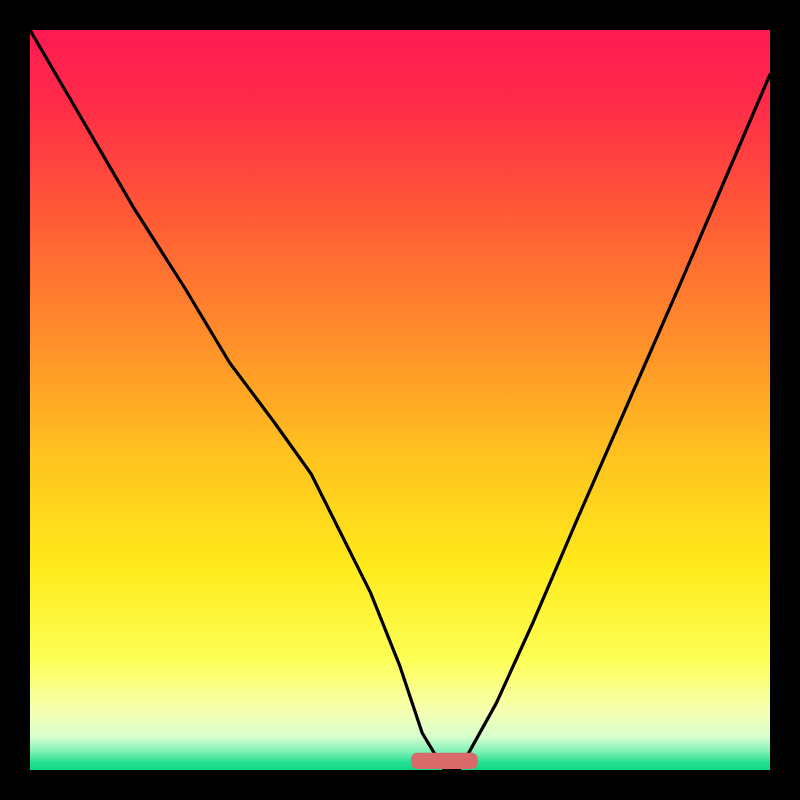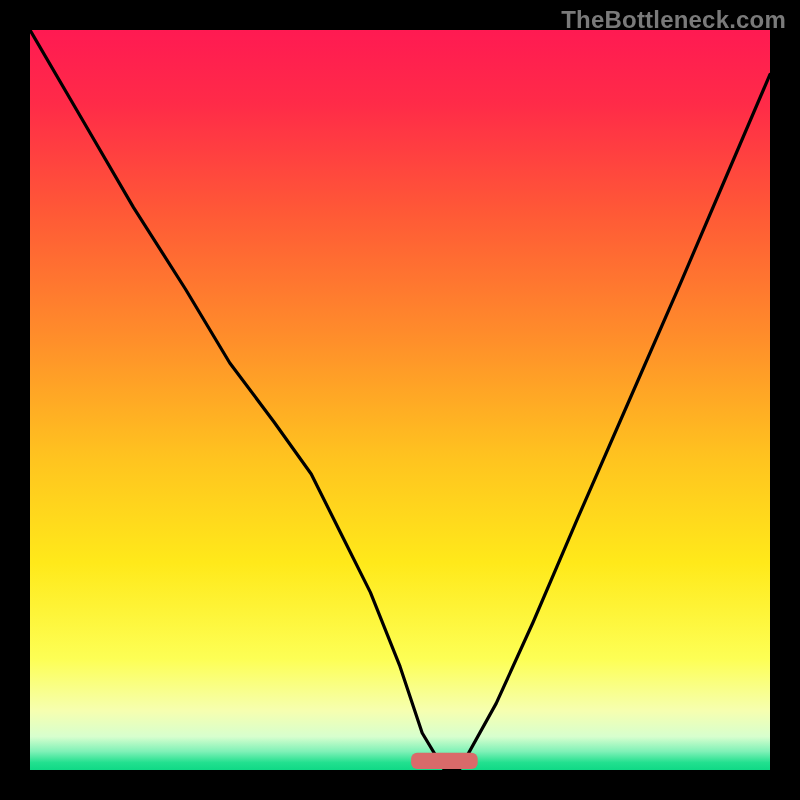--- a/index.html
+++ b/index.html
@@ -53,7 +53,6 @@
 <body>
 
 <div class="outer">
-  <div class="watermark">TheBottleneck.com</div>
   <div class="plot">
     <svg width="740" height="740" viewBox="0 0 740 740" preserveAspectRatio="none">
       <defs>

